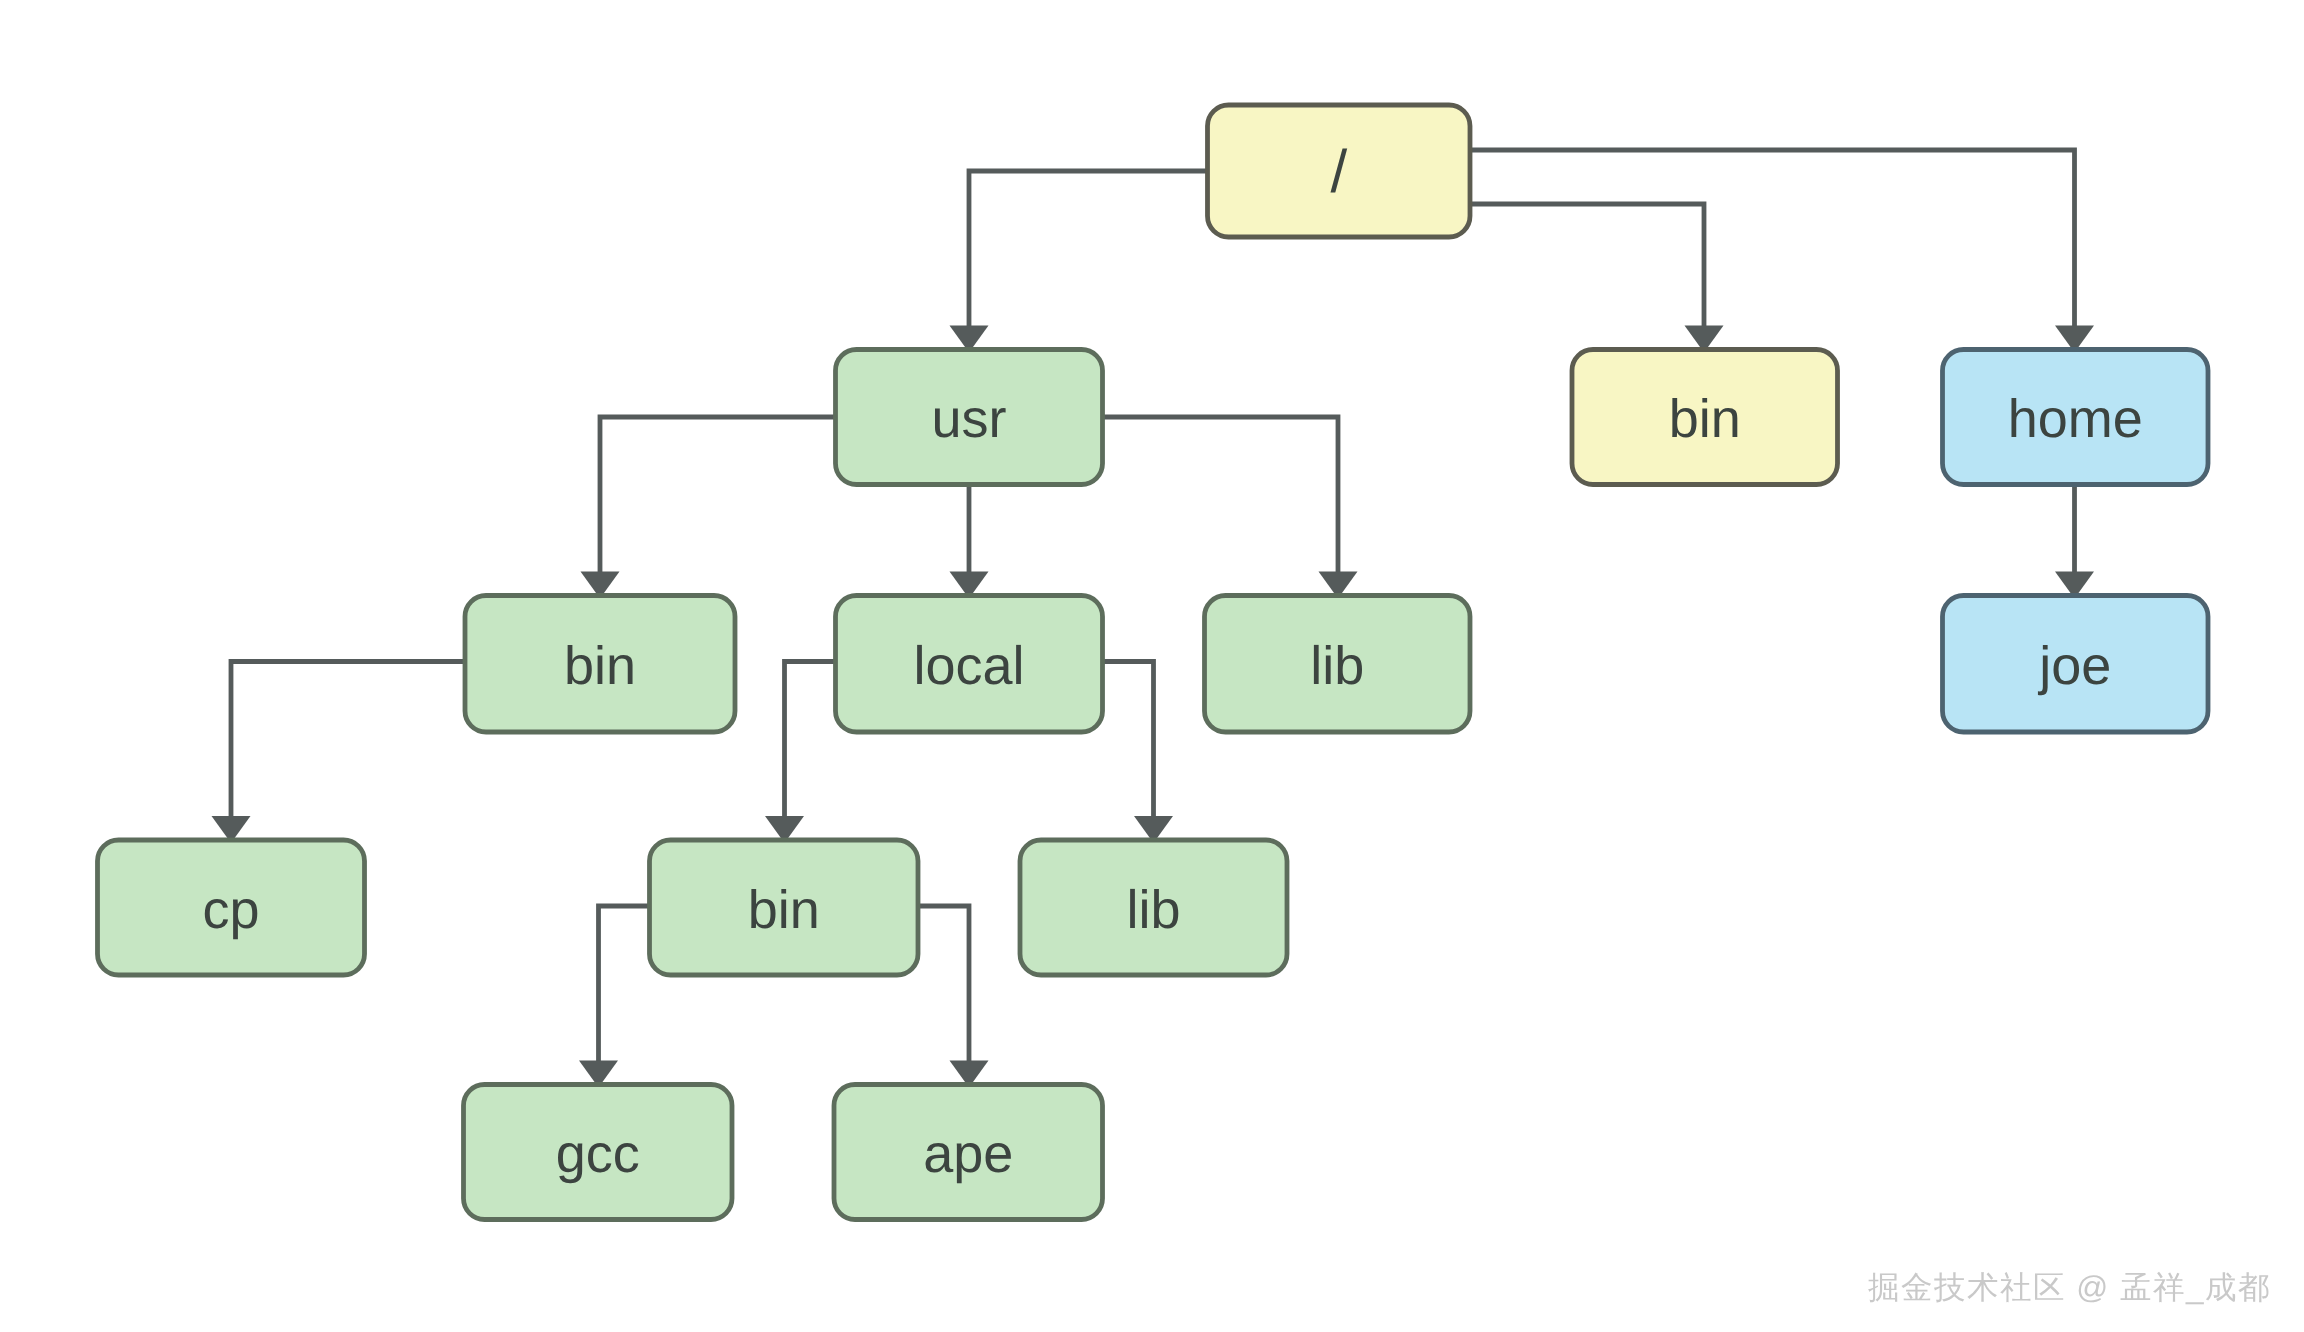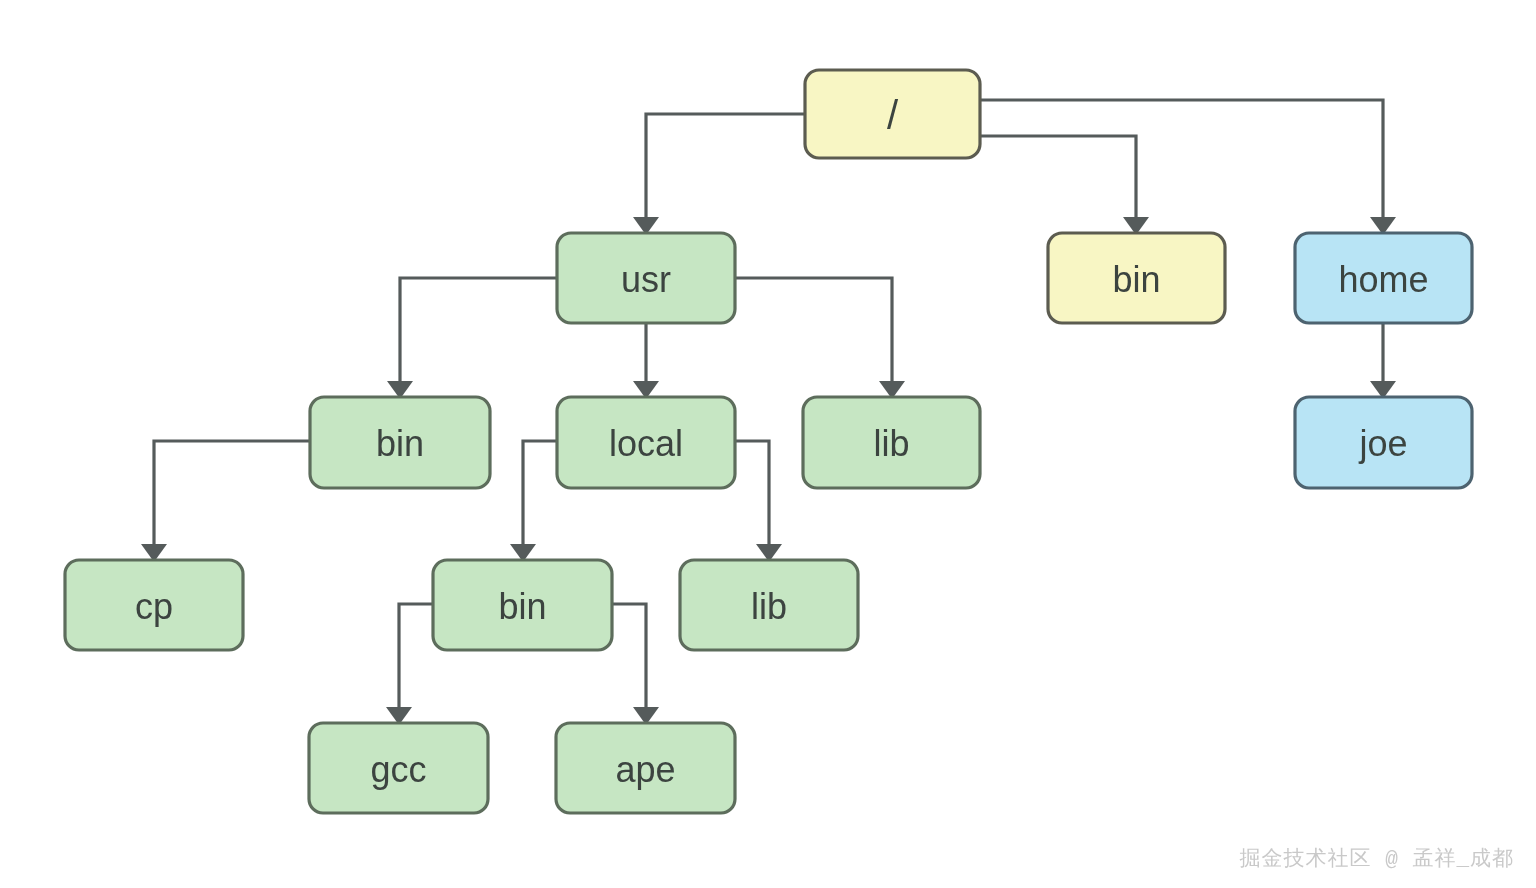--- a/index.html
+++ b/index.html
@@ -55,7 +55,7 @@
     position: absolute;
     right: 22px;
     bottom: 16px;
-    font-family: Liberation Mono, monospace;
+    font-family: Liberation Sans, sans-serif;
     font-size: 21px;
     color: #c9c9c9;
     letter-spacing: 1px;

